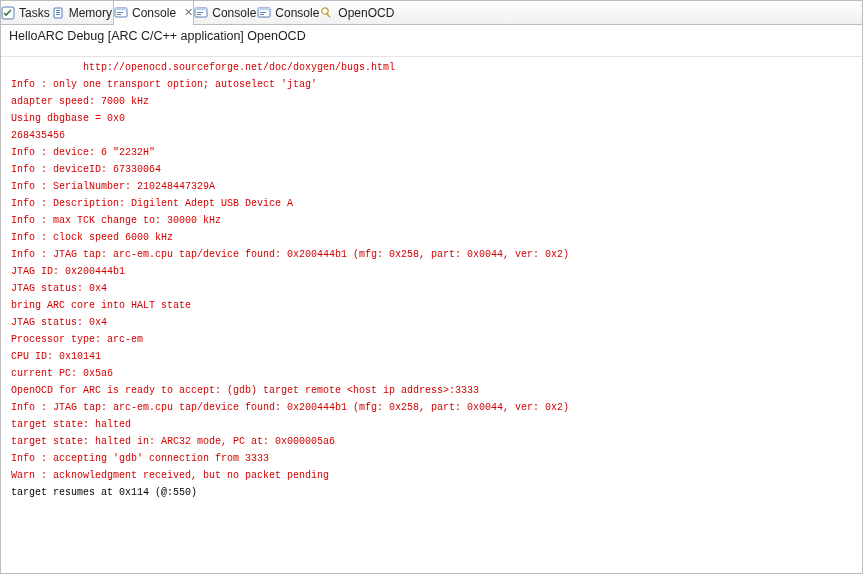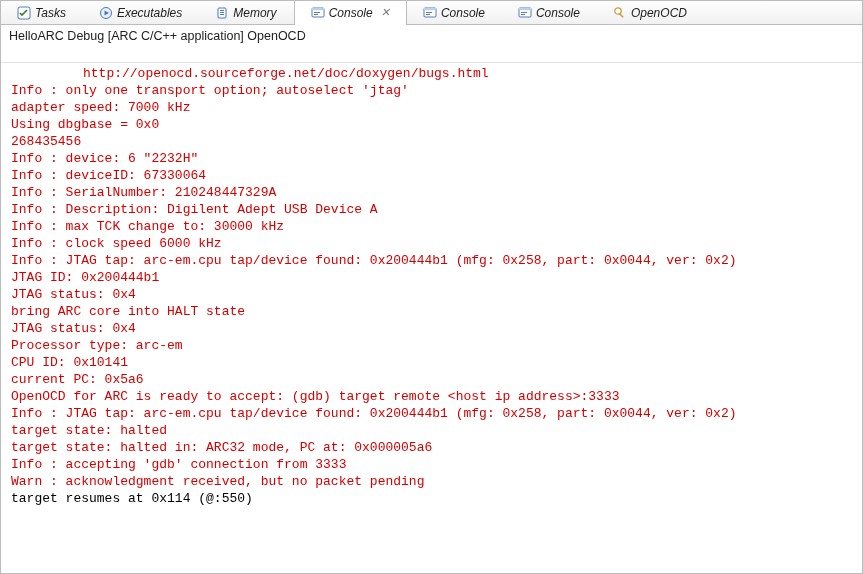--- a/index.html
+++ b/index.html
@@ -25,11 +25,10 @@
     display: flex;
     align-items: center;
     gap: 4px;
-    padding: 0 16px;
+    padding: 0 0;
     border-right: 1px solid transparent;
     cursor: default;
     color: #222;
-    font-style: italic;
   }
   .tab.active {
     background: #fff;

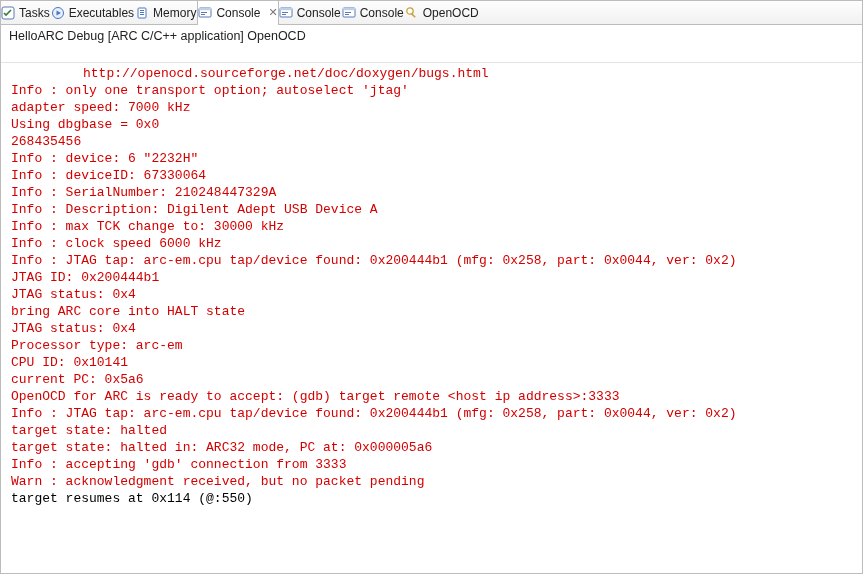--- a/index.html
+++ b/index.html
@@ -90,15 +90,6 @@
   <div class="tab">
     <span class="icon">
       <svg width="14" height="14" viewBox="0 0 14 14">
-          <circle cx="7" cy="7" r="5.5" fill="#e8f0ff" stroke="#4a76c4"></circle>
-          <polygon points="5.5,4.5 10,7 5.5,9.5" fill="#4a76c4"></polygon>
-        </svg>
-    </span>
-    <span>Executables</span>
-  </div>
-  <div class="tab">
-    <span class="icon">
-      <svg width="14" height="14" viewBox="0 0 14 14">
           <rect x="3" y="2" width="8" height="10" rx="1" fill="#fff" stroke="#4a76c4"></rect>
           <rect x="5" y="4" width="4" height="1" fill="#4a76c4"></rect>
           <rect x="5" y="6" width="4" height="1" fill="#4a76c4"></rect>

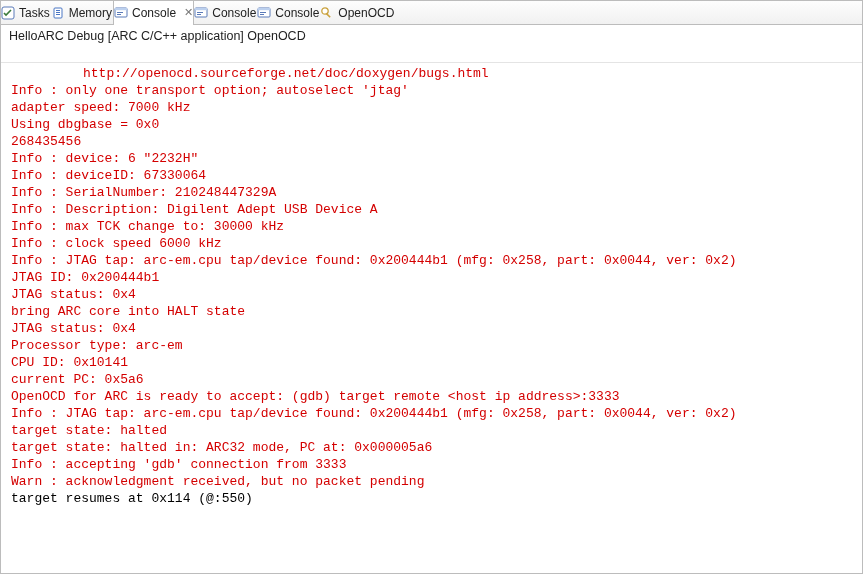--- a/index.html
+++ b/index.html
@@ -55,7 +55,7 @@
     color: #777;
   }
   .subheader {
-    padding: 4px 8px 19px 8px;
+    padding: 4px 8px 13px 8px;
     border-bottom: 1px solid #e4e4e4;
     font-size: 12.5px;
     color: #222;

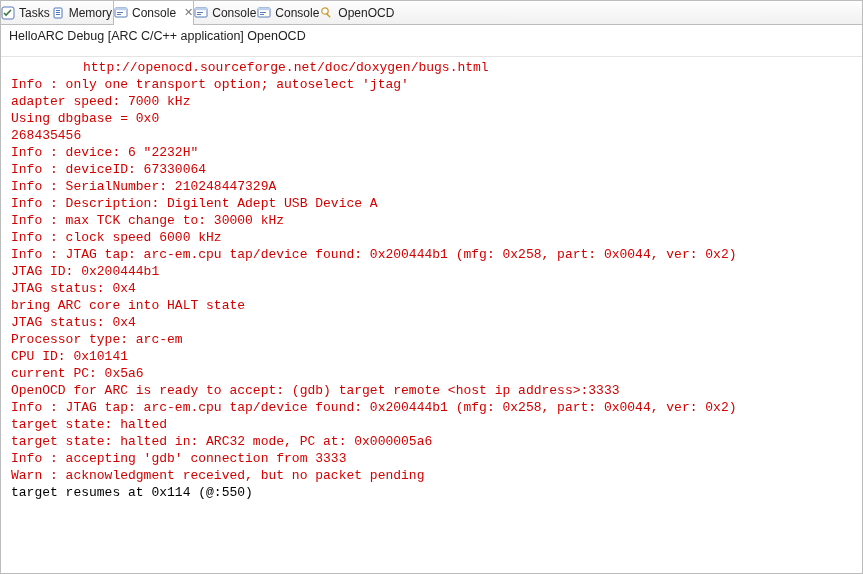--- a/index.html
+++ b/index.html
@@ -63,7 +63,7 @@
   }
   .console-body {
     font-family: Consolas, "Courier New", monospace;
-    font-size: 13px;
+    font-size: 10px;
     line-height: 17px;
     padding: 2px 26px 8px 10px;
     white-space: pre;

